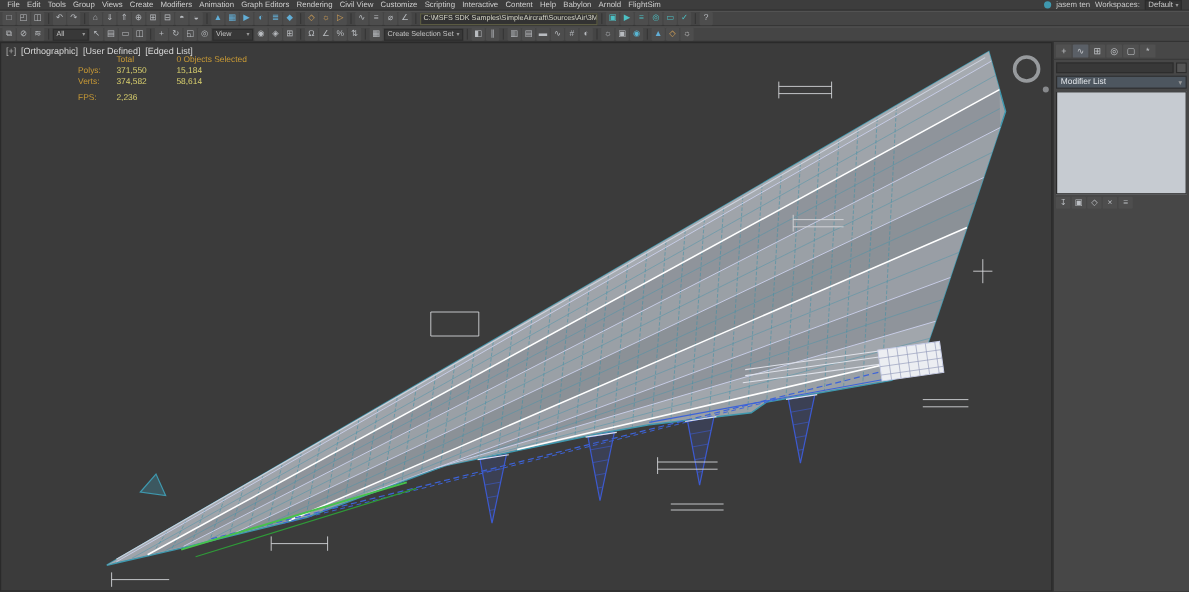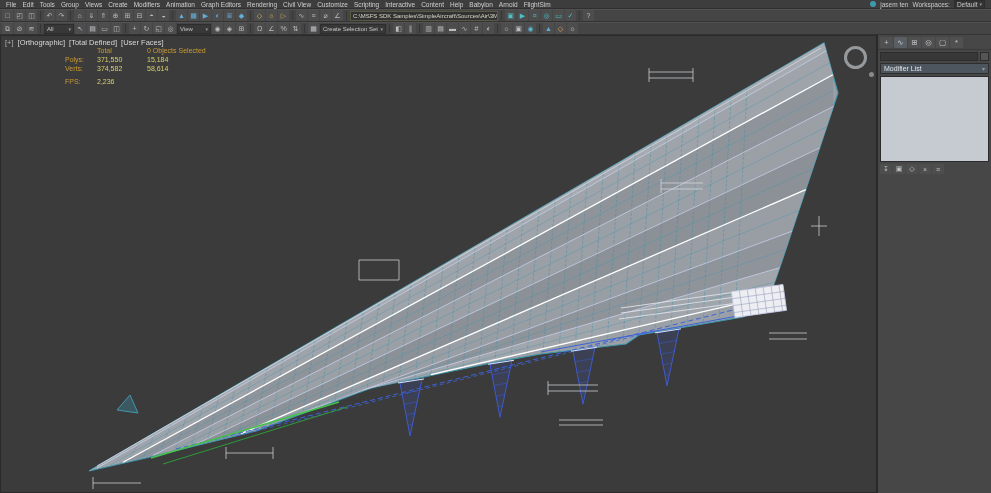--- a/index.html
+++ b/index.html
@@ -333,7 +333,7 @@
       <div class="vplabel">
         <span class="dim">[+]</span>
         <span>[Orthographic]</span>
-        <span>[Total Defined]</span>
+        <span>[User Defined]</span>
         <span>[User Faces]</span>
       </div>
 

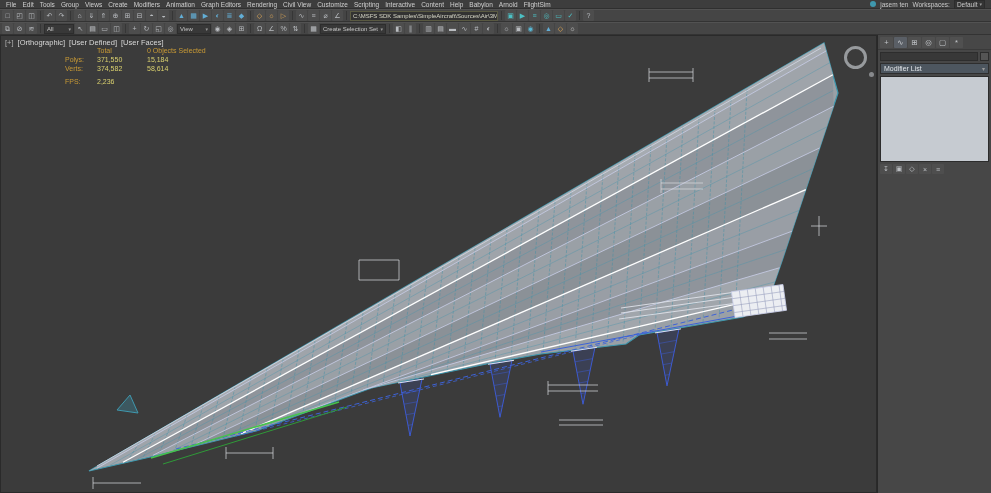--- a/index.html
+++ b/index.html
@@ -334,7 +334,7 @@
         <span class="dim">[+]</span>
         <span>[Orthographic]</span>
         <span>[User Defined]</span>
-        <span>[User Faces]</span>
+        <span>[Edged List]</span>
       </div>
 
       <div class="stats">

